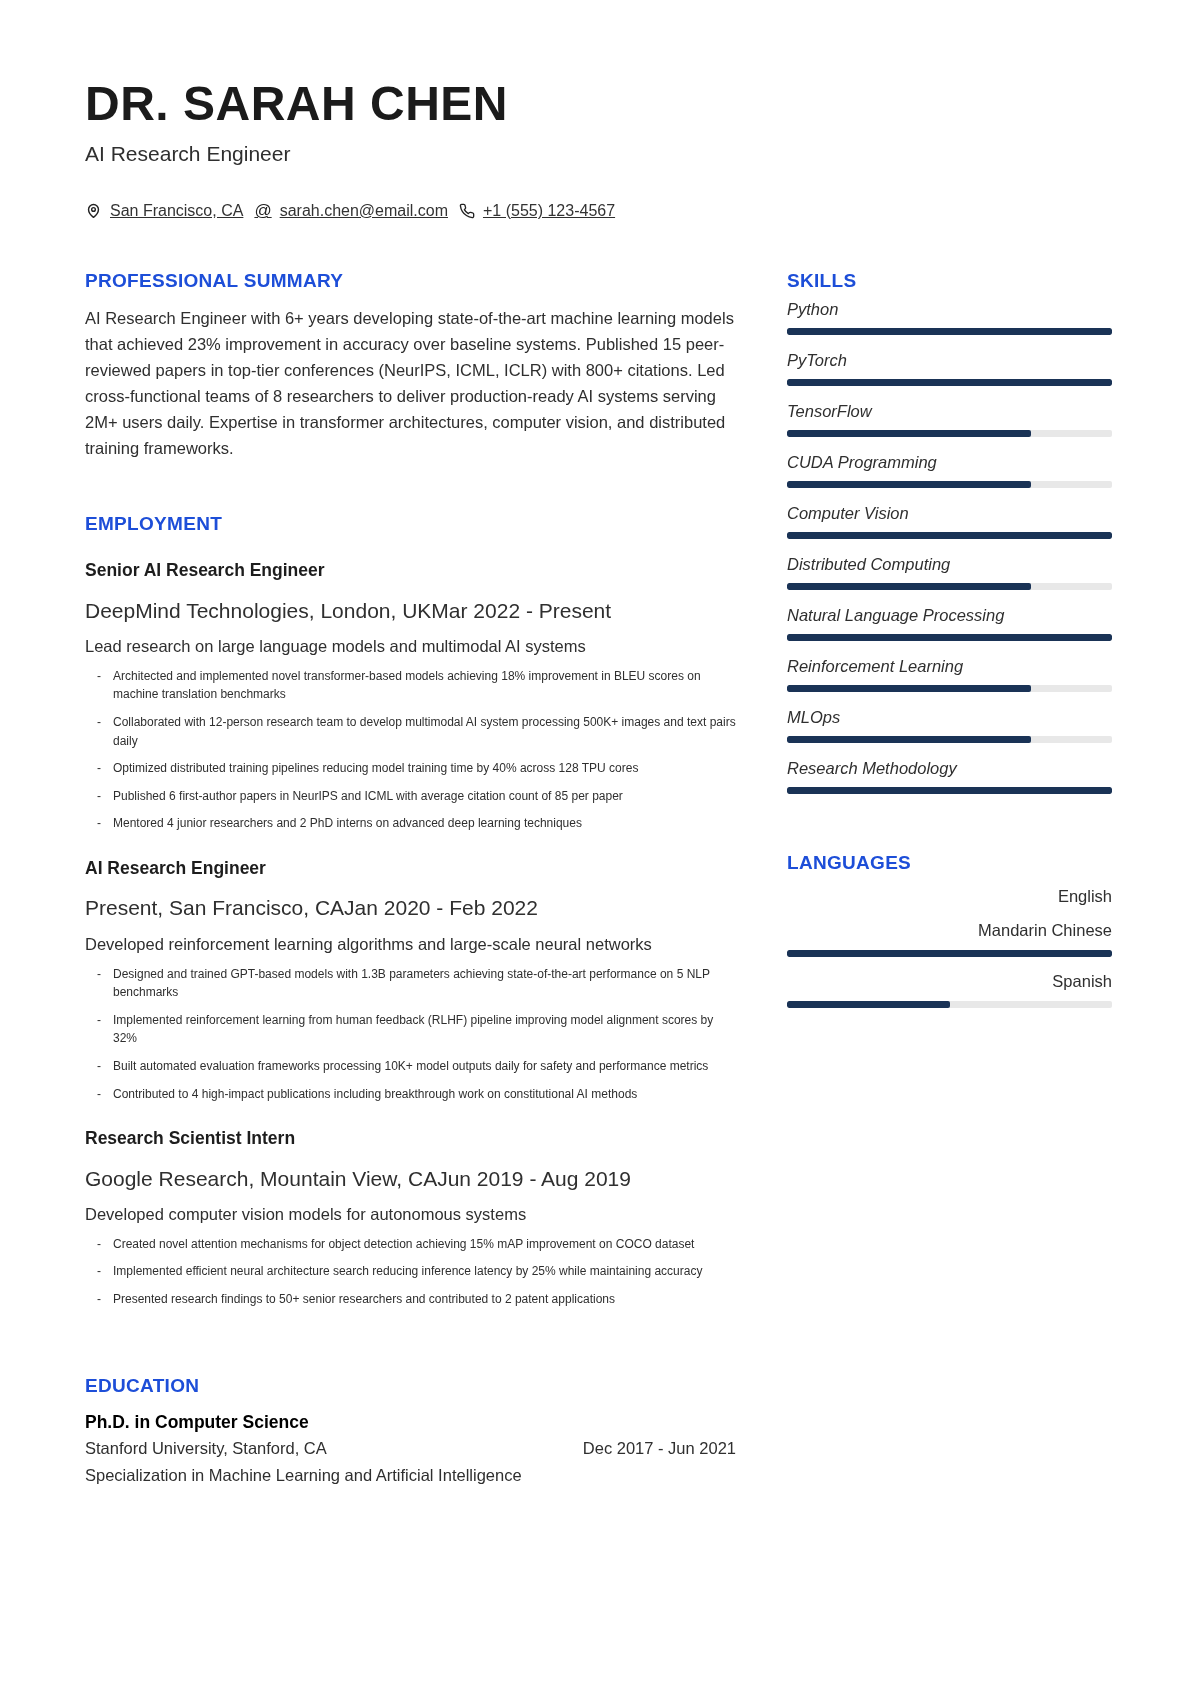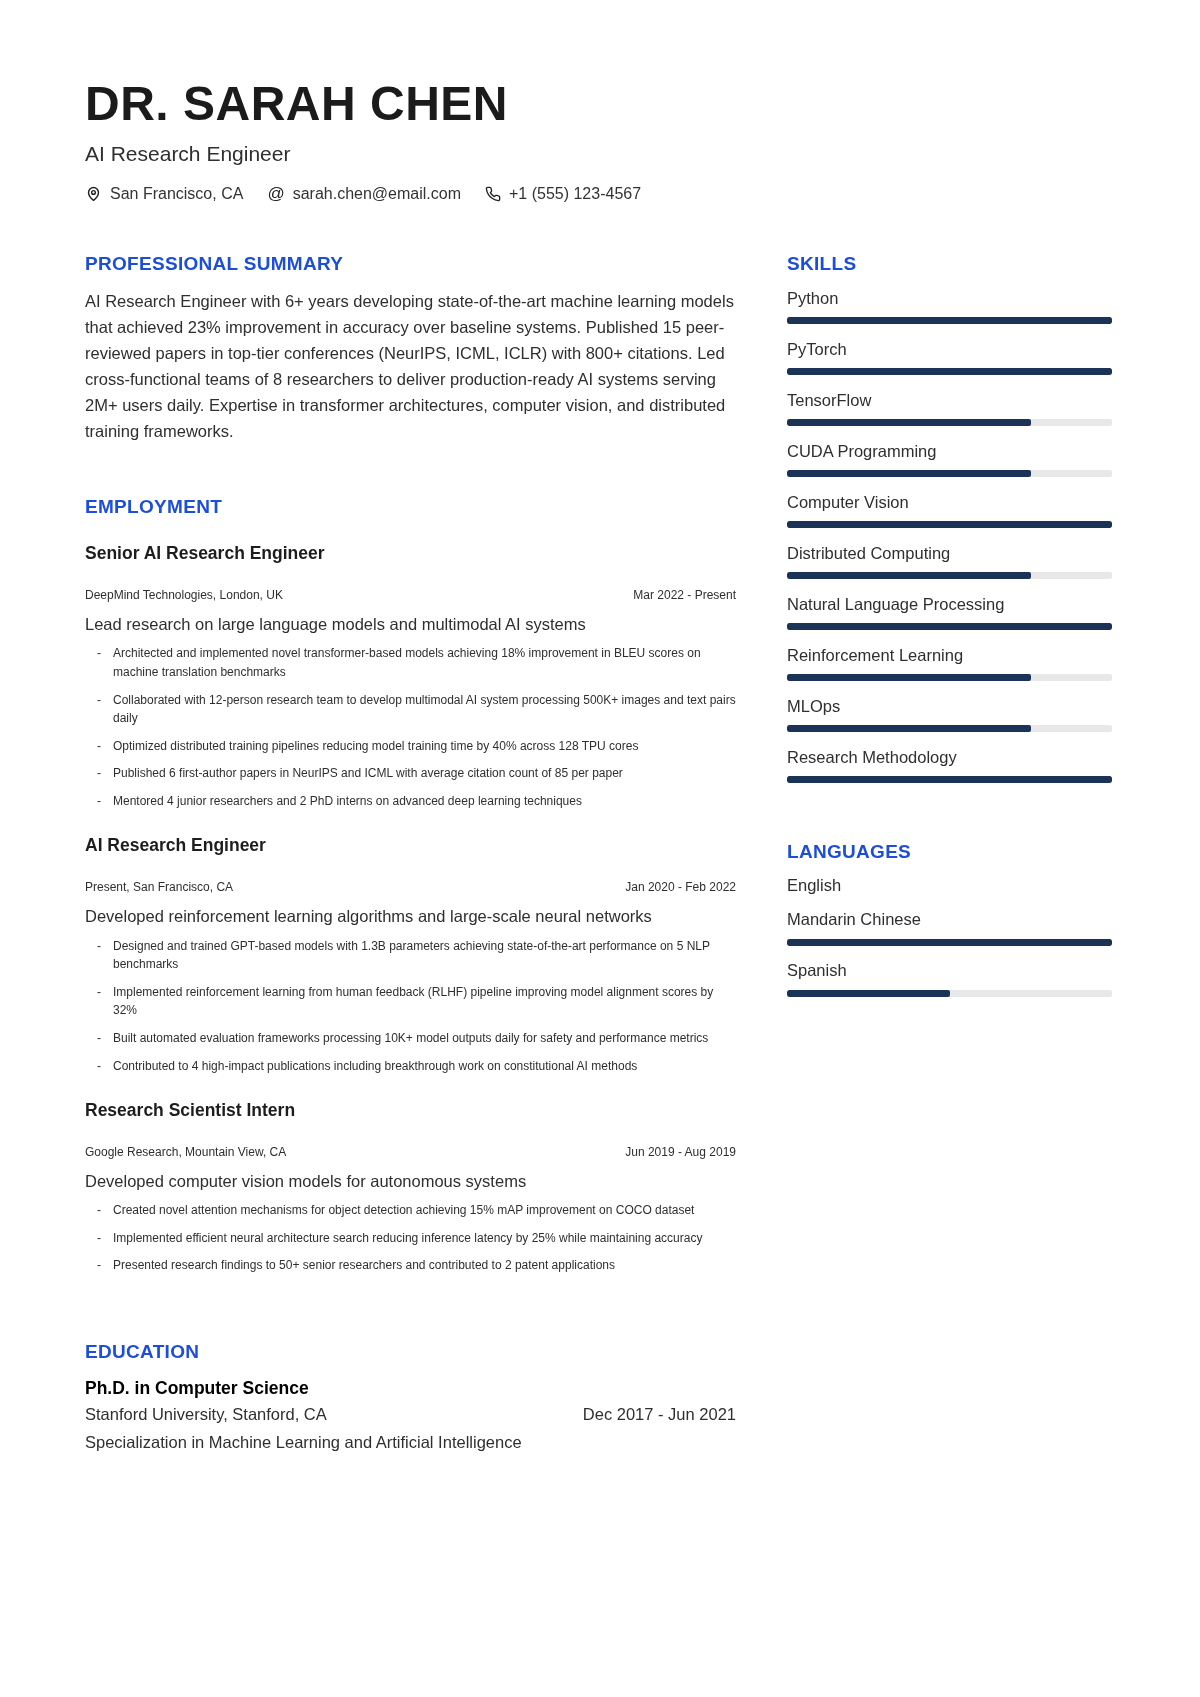--- a/index.html
+++ b/index.html
@@ -17,7 +17,7 @@
     letter-spacing:0.5px; line-height:1.08;
   }
   .subtitle { margin-top:12px; font-size:21px; color:#2f2f2f; }
-  .contact-row { margin-top:19px; display:flex; align-items:center; gap:24px; }
+  .contact-row { margin-top:36px; display:flex; align-items:center; gap:11px;text-decoration:underline; }
   .contact-item { display:flex; align-items:center; gap:8px; font-size:16px; color:#333; }
   .contact-item svg { display:block; }
   .at-glyph { font-size:17px; font-weight:400; color:#222; line-height:1; }

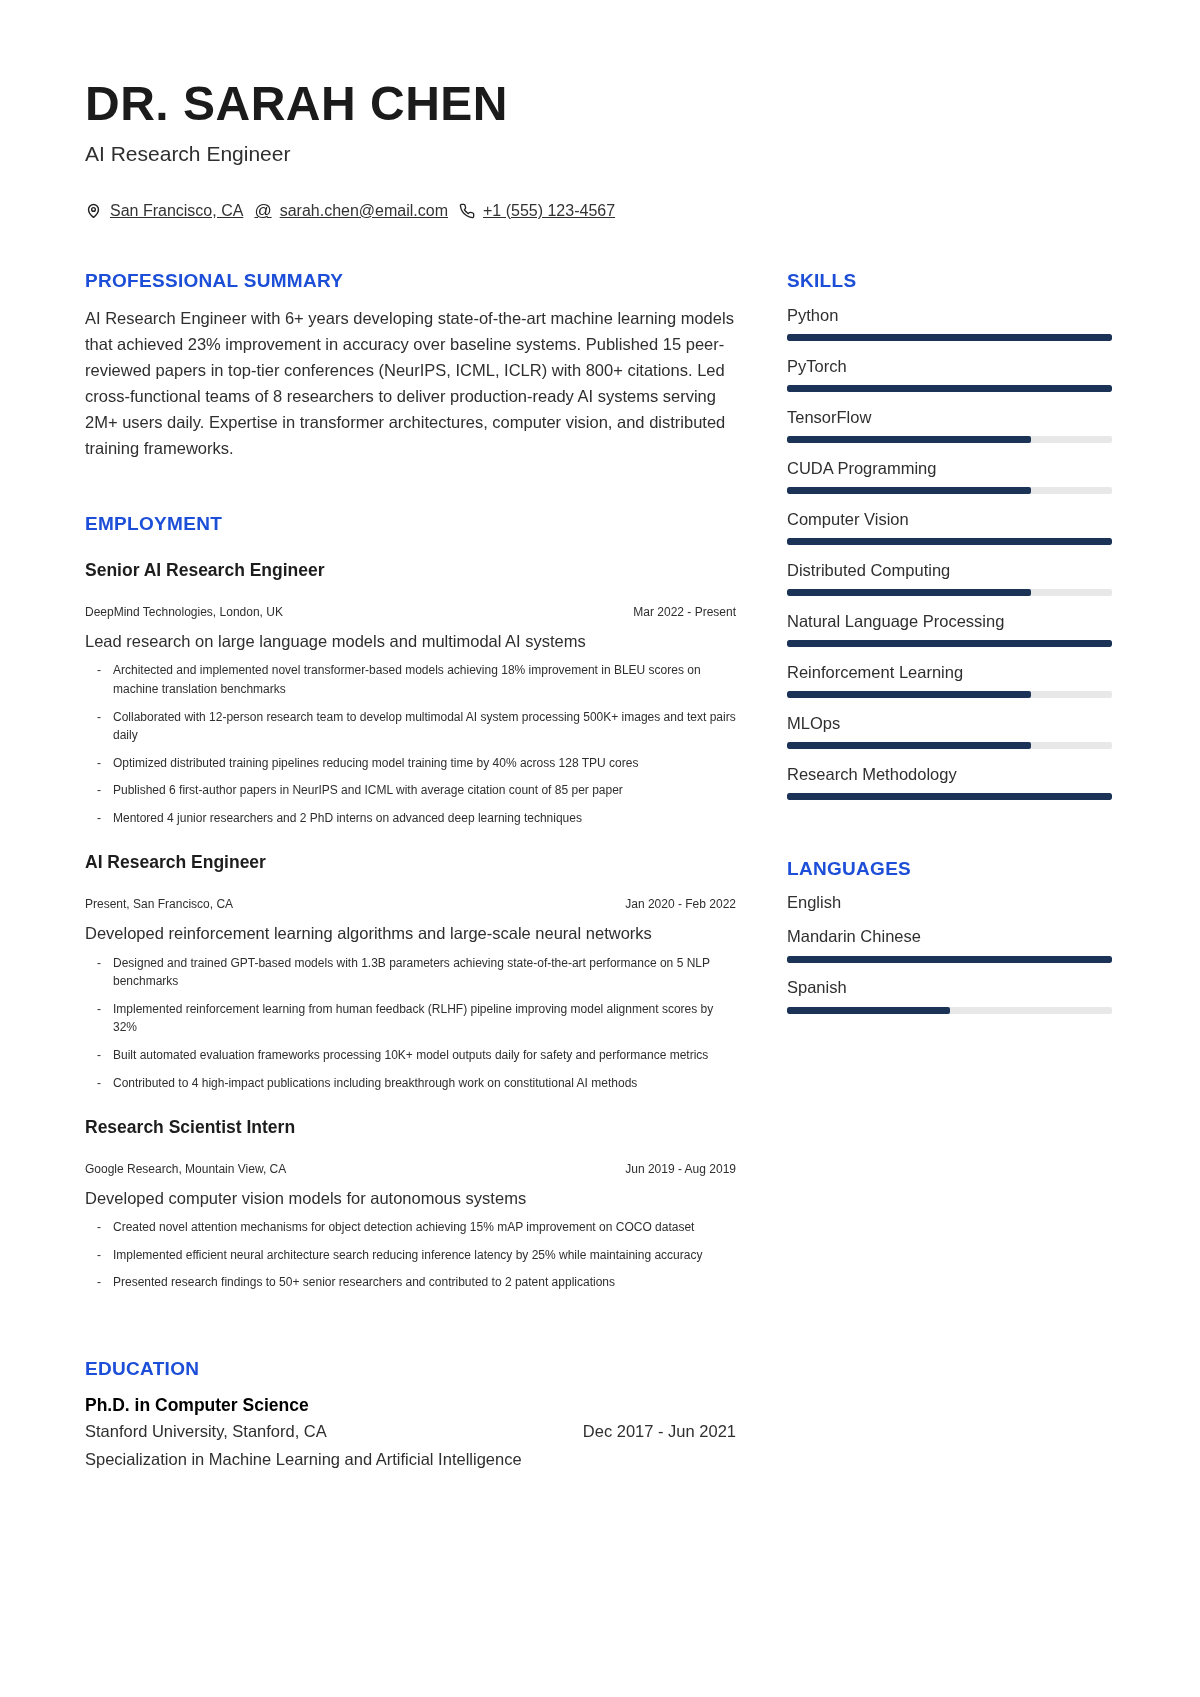--- a/index.html
+++ b/index.html
@@ -59,7 +59,7 @@
 
   
   .skill-item { margin-bottom:16px; }
-  .skills-list { margin-top:14px; }
+  .skills-list { margin-top:8px;font-style:italic; }
   .skill-name { font-size:16.5px; color:#2f2f2f; }
   .bar-track {
     margin-top:9px; width:100%; height:7px; background:#e8e8e8; border-radius:2px;

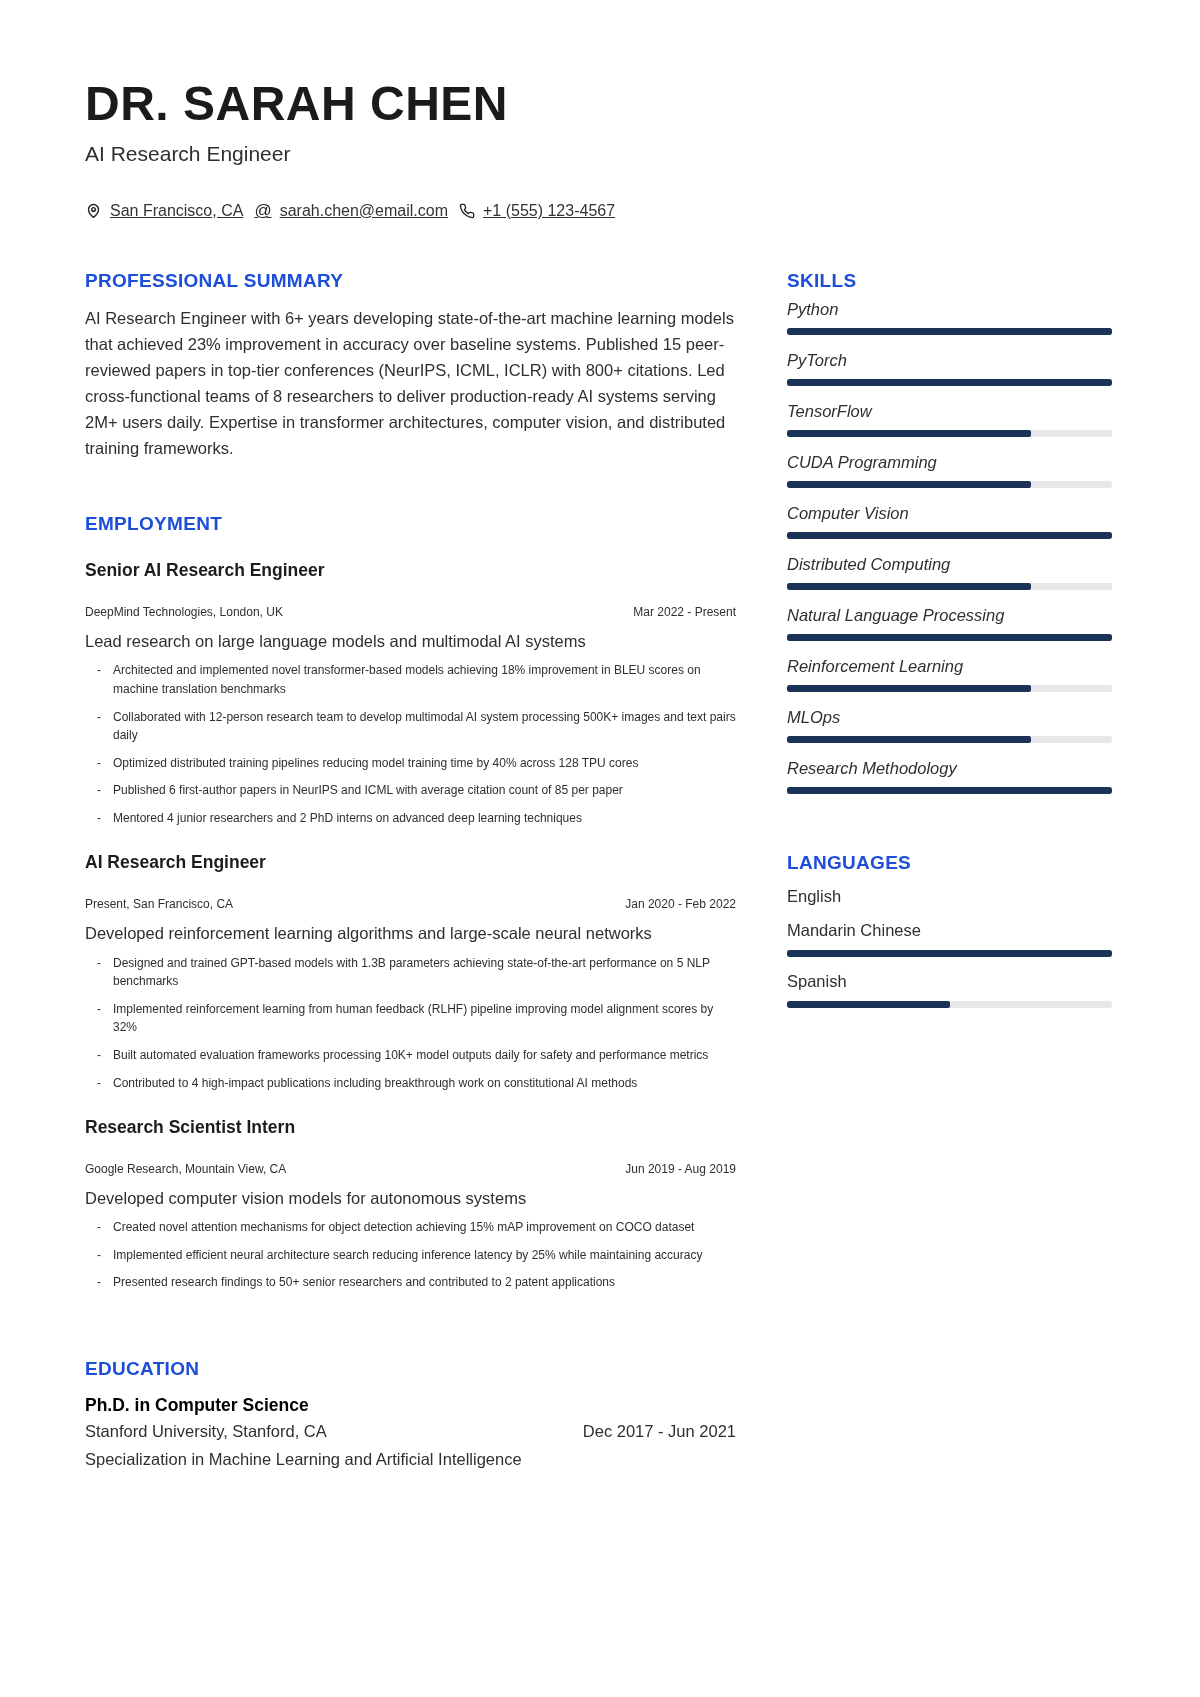--- a/index.html
+++ b/index.html
@@ -39,8 +39,8 @@
   .job { margin-top:23px; }
   .job:first-of-type { margin-top:15px; }
   .job-title { font-size:17.5px; font-weight:700; color:#1d1d1d; line-height:1.45; }
-  .job-meta { display:flex; justify-content:space-between; align-items:baseline;
-              font-size:12px; line-height:1.5; margin-top:19px; }
+  .job-meta { display:flex; justify-content:flex-start; align-items:baseline;
+              font-size:21px; line-height:1.5; margin-top:11px; }
   .job-desc { font-size:16.5px; line-height:1.5; margin-top:8px; }
   .bullets { list-style:none; margin-top:8px; }
   .bullets li {

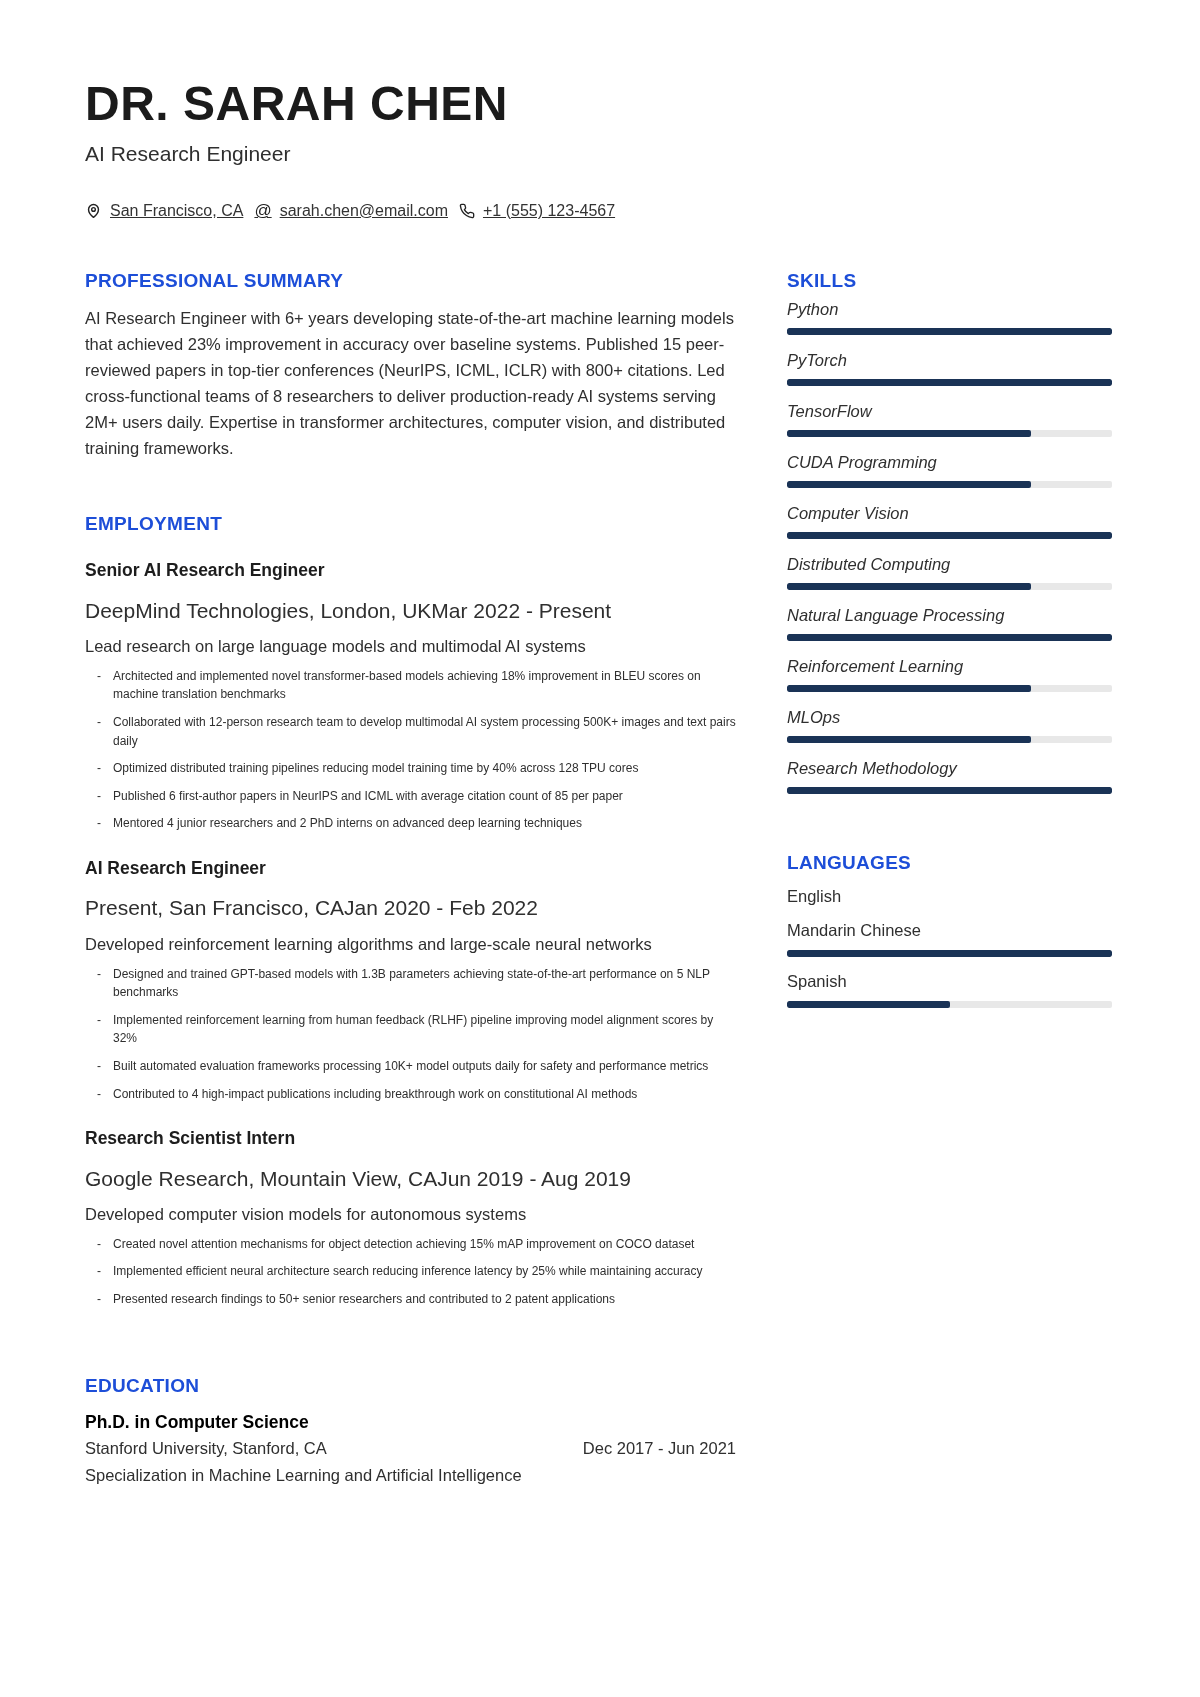--- a/index.html
+++ b/index.html
@@ -68,7 +68,7 @@
   .bar-fill { height:100%; background:#1a3356; border-radius:2px; }
 
   .languages-section { margin-top:58px; }
-  .languages-list { margin-top:13px; }
+  .languages-list { margin-top:13px;text-align:right; }
   .language-item { margin-bottom:15px; }
   .language-item .bar-track { margin-top:10px; }
 </style>

